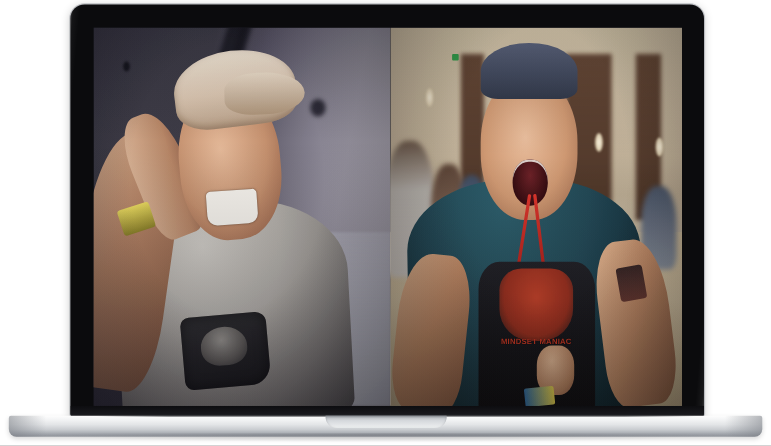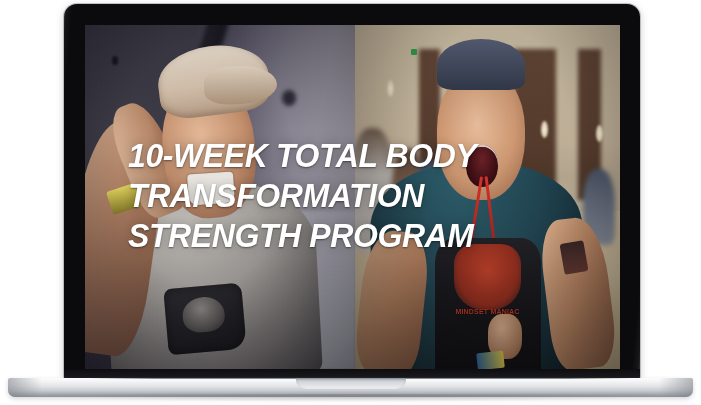--- a/index.html
+++ b/index.html
@@ -632,11 +632,6 @@
 
         </div>
 
-        <div class="title-overlay">
-          <div class="title-line">10-WEEK TOTAL BODY</div>
-          <div class="title-line">TRANSFORMATION</div>
-          <div class="title-line">STRENGTH PROGRAM</div>
-        </div>
 
       </div>
 

